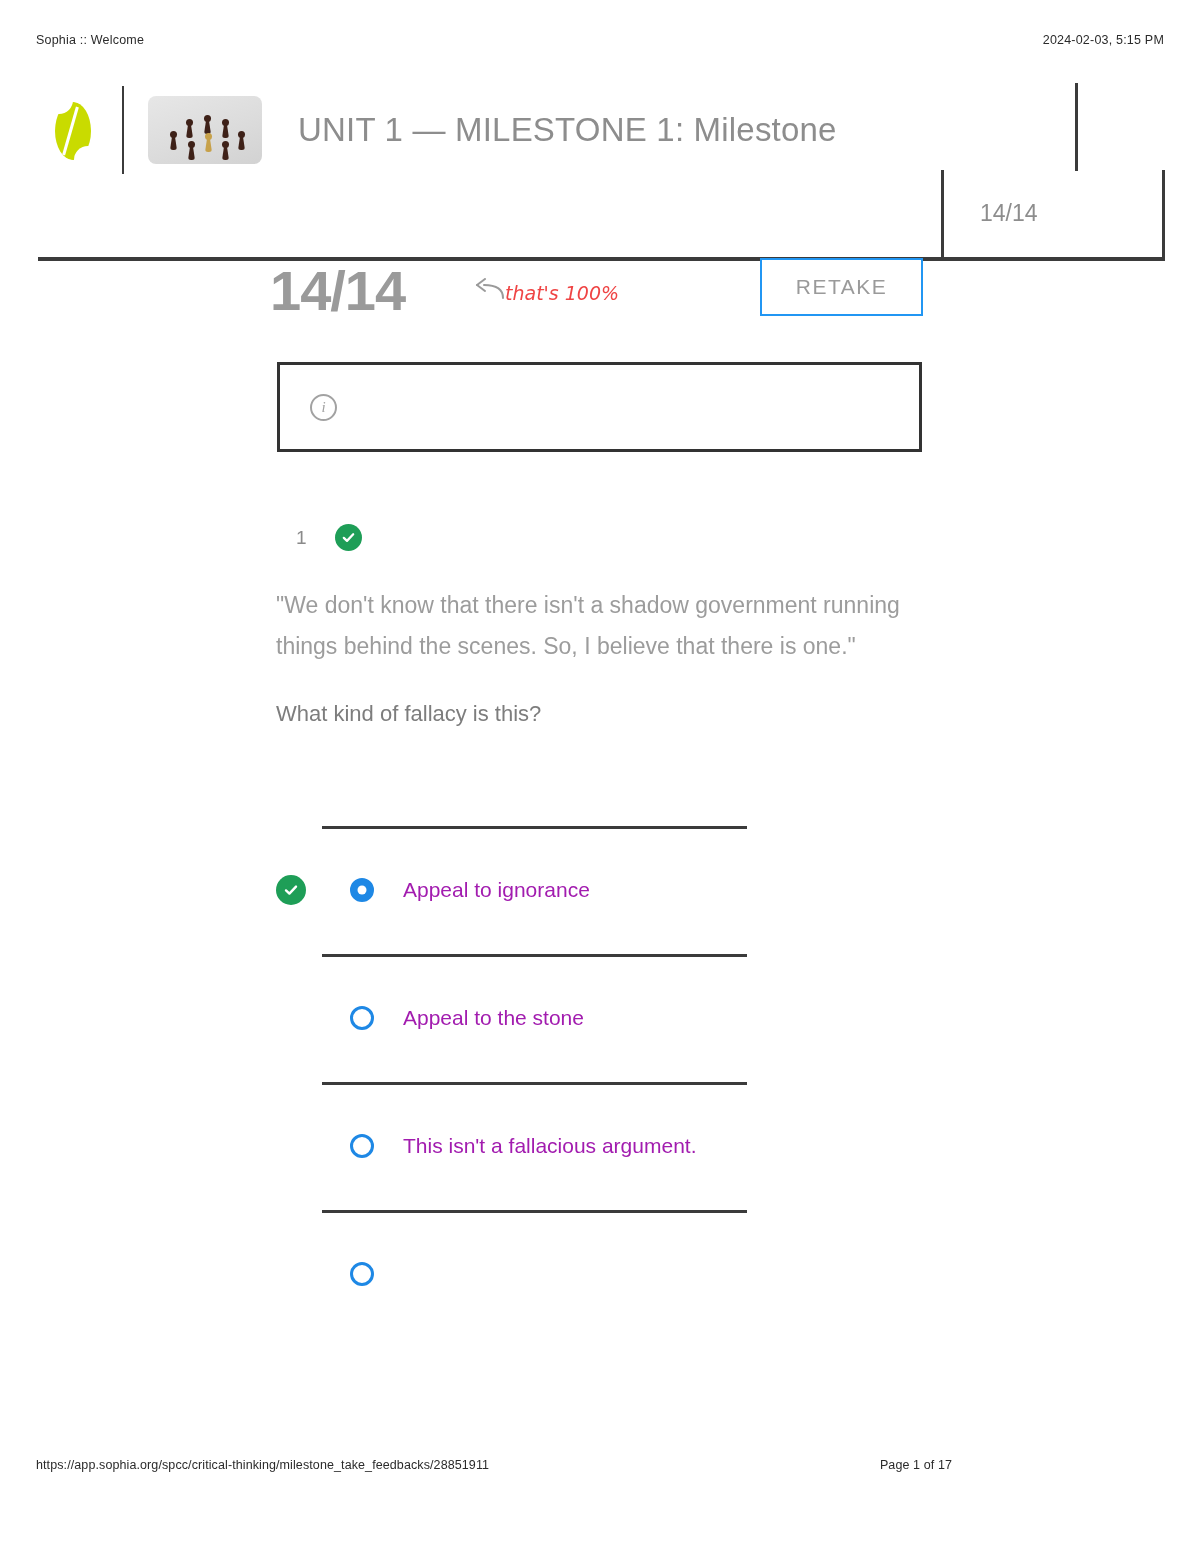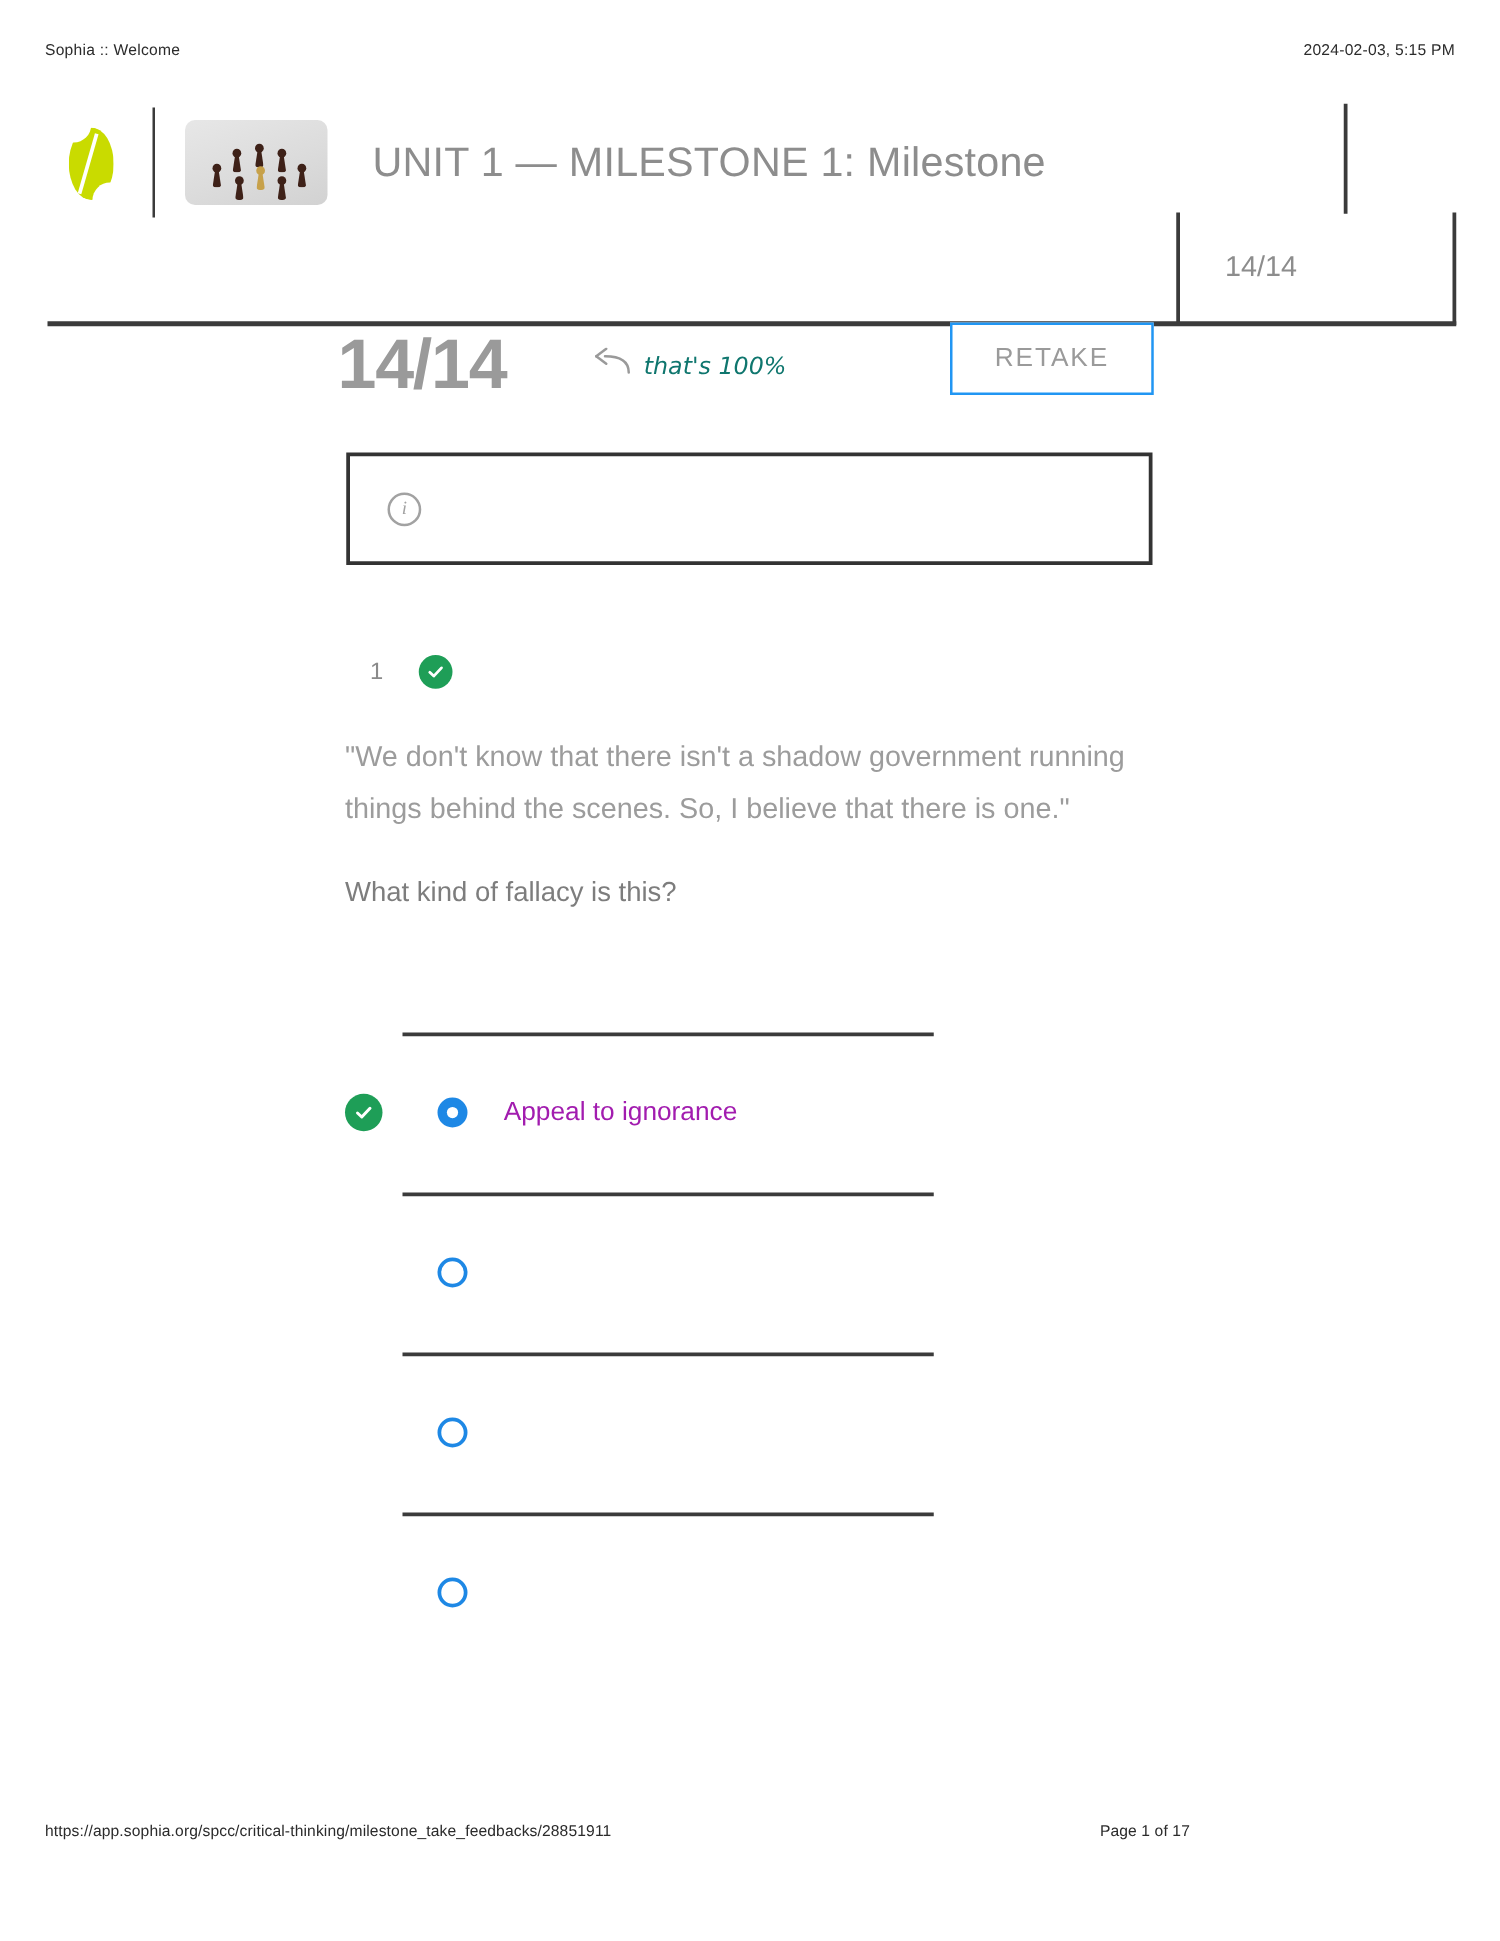--- a/index.html
+++ b/index.html
@@ -207,9 +207,8 @@
     top: 20px;
     display: flex;
     align-items: center;
-    gap: 10px;
     font-size: 21px;
-    color: #0f766e;
+    color: #ef4444;
   }
   .score-note .note-text {
     font-family: "DejaVu Sans", sans-serif;

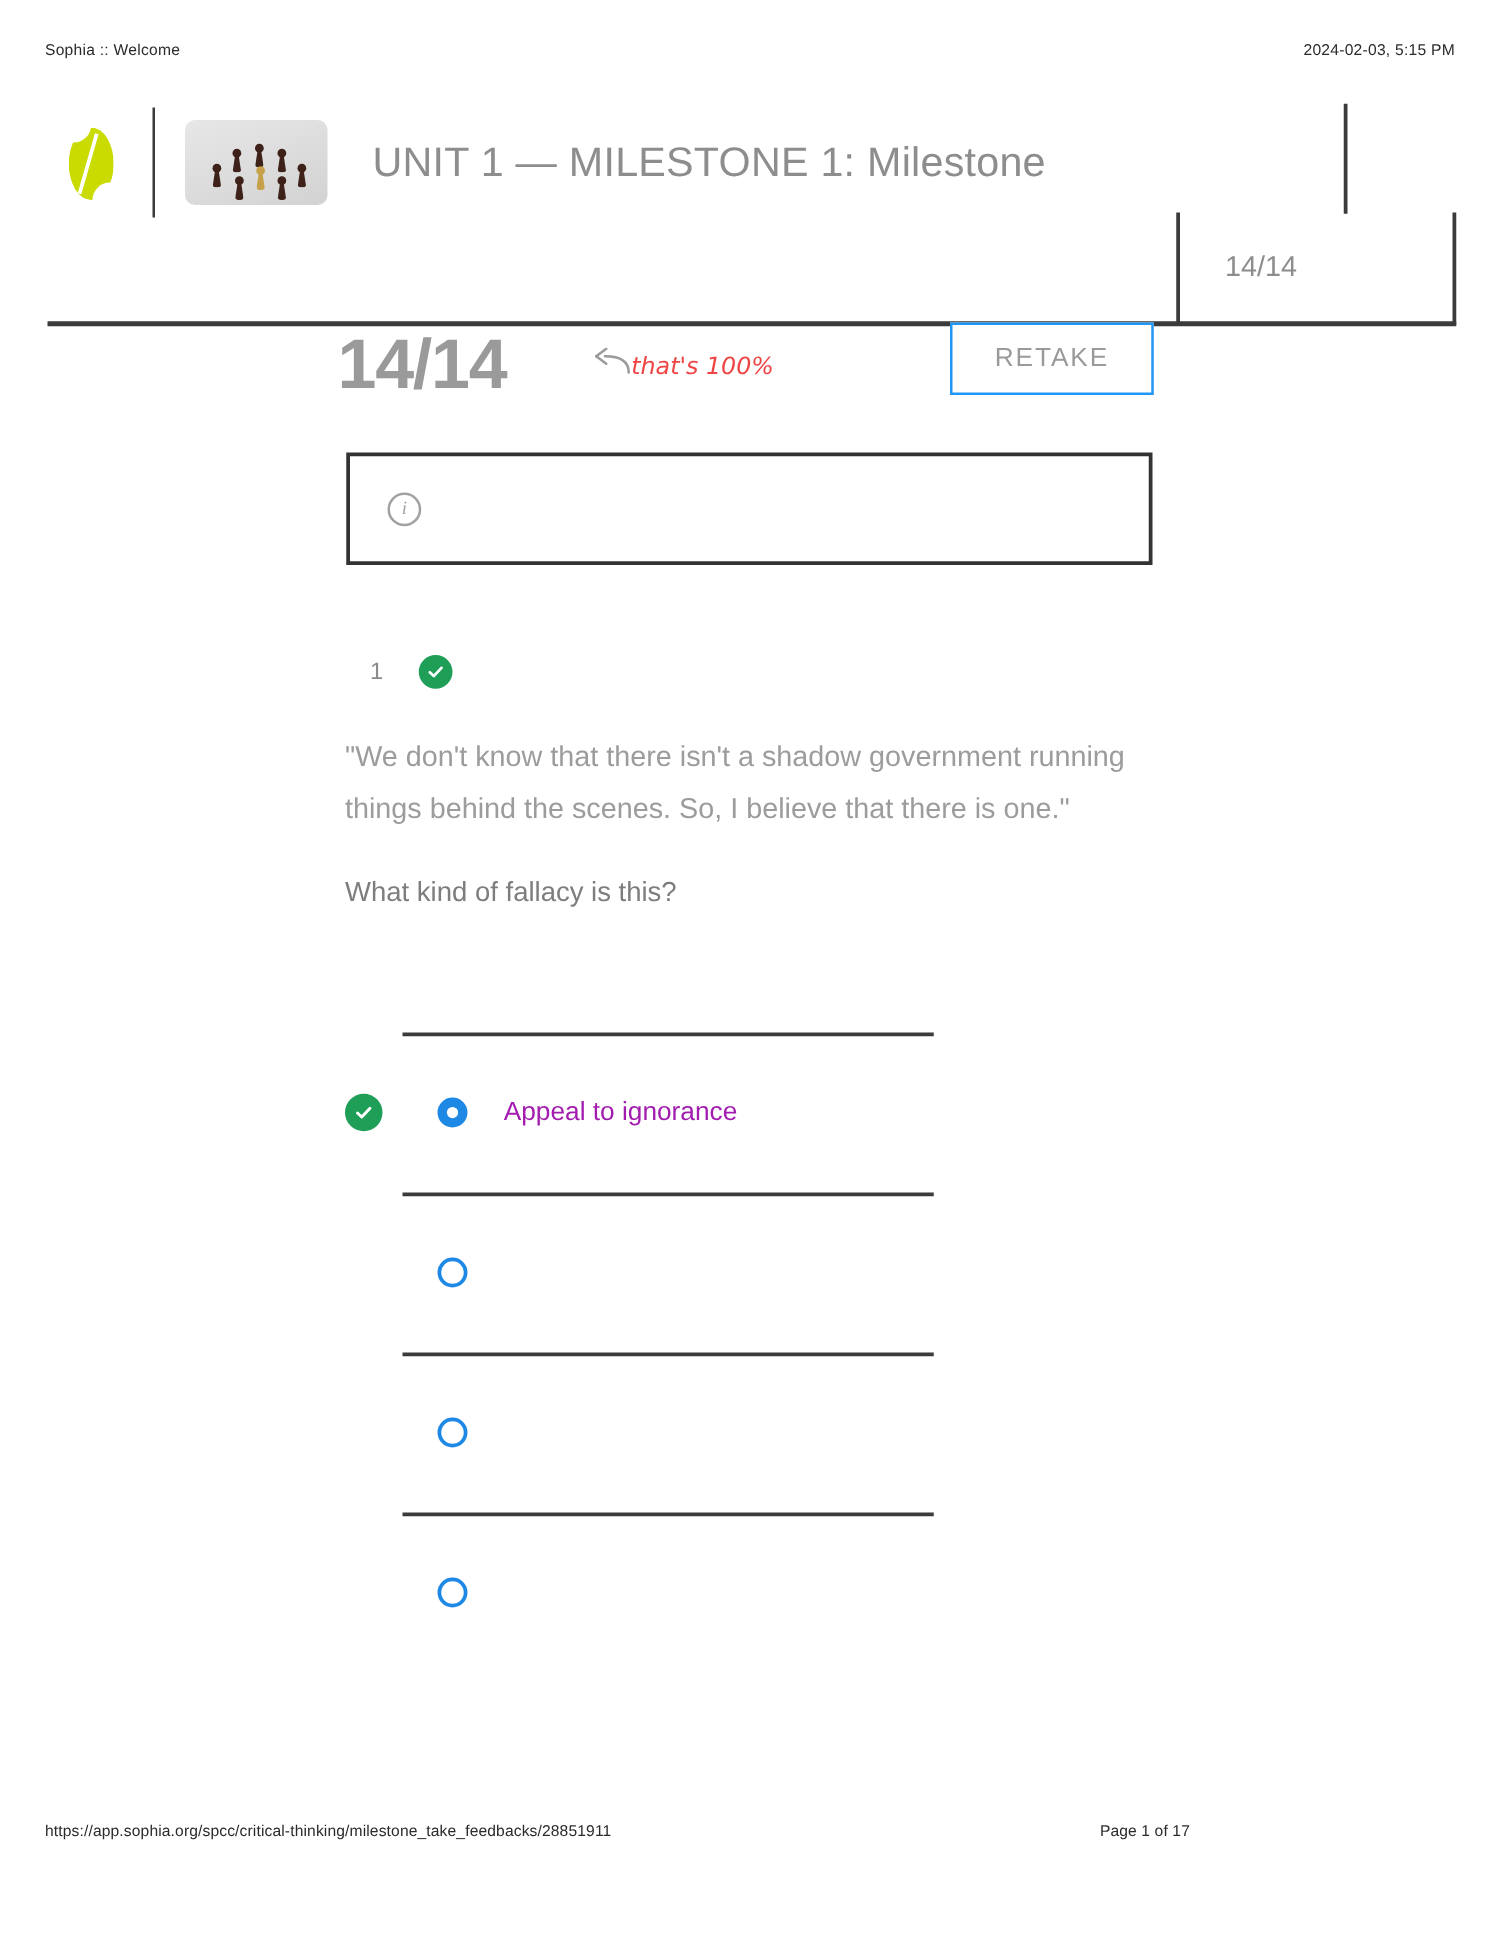--- a/index.html
+++ b/index.html
@@ -501,6 +501,7 @@
   <div class="answer-row">
     <div class="divider"></div>
     <span class="radio"></span>
+    <span class="answer-label">Appeal to the stone</span>
   </div>
 
   <div class="answer-row">

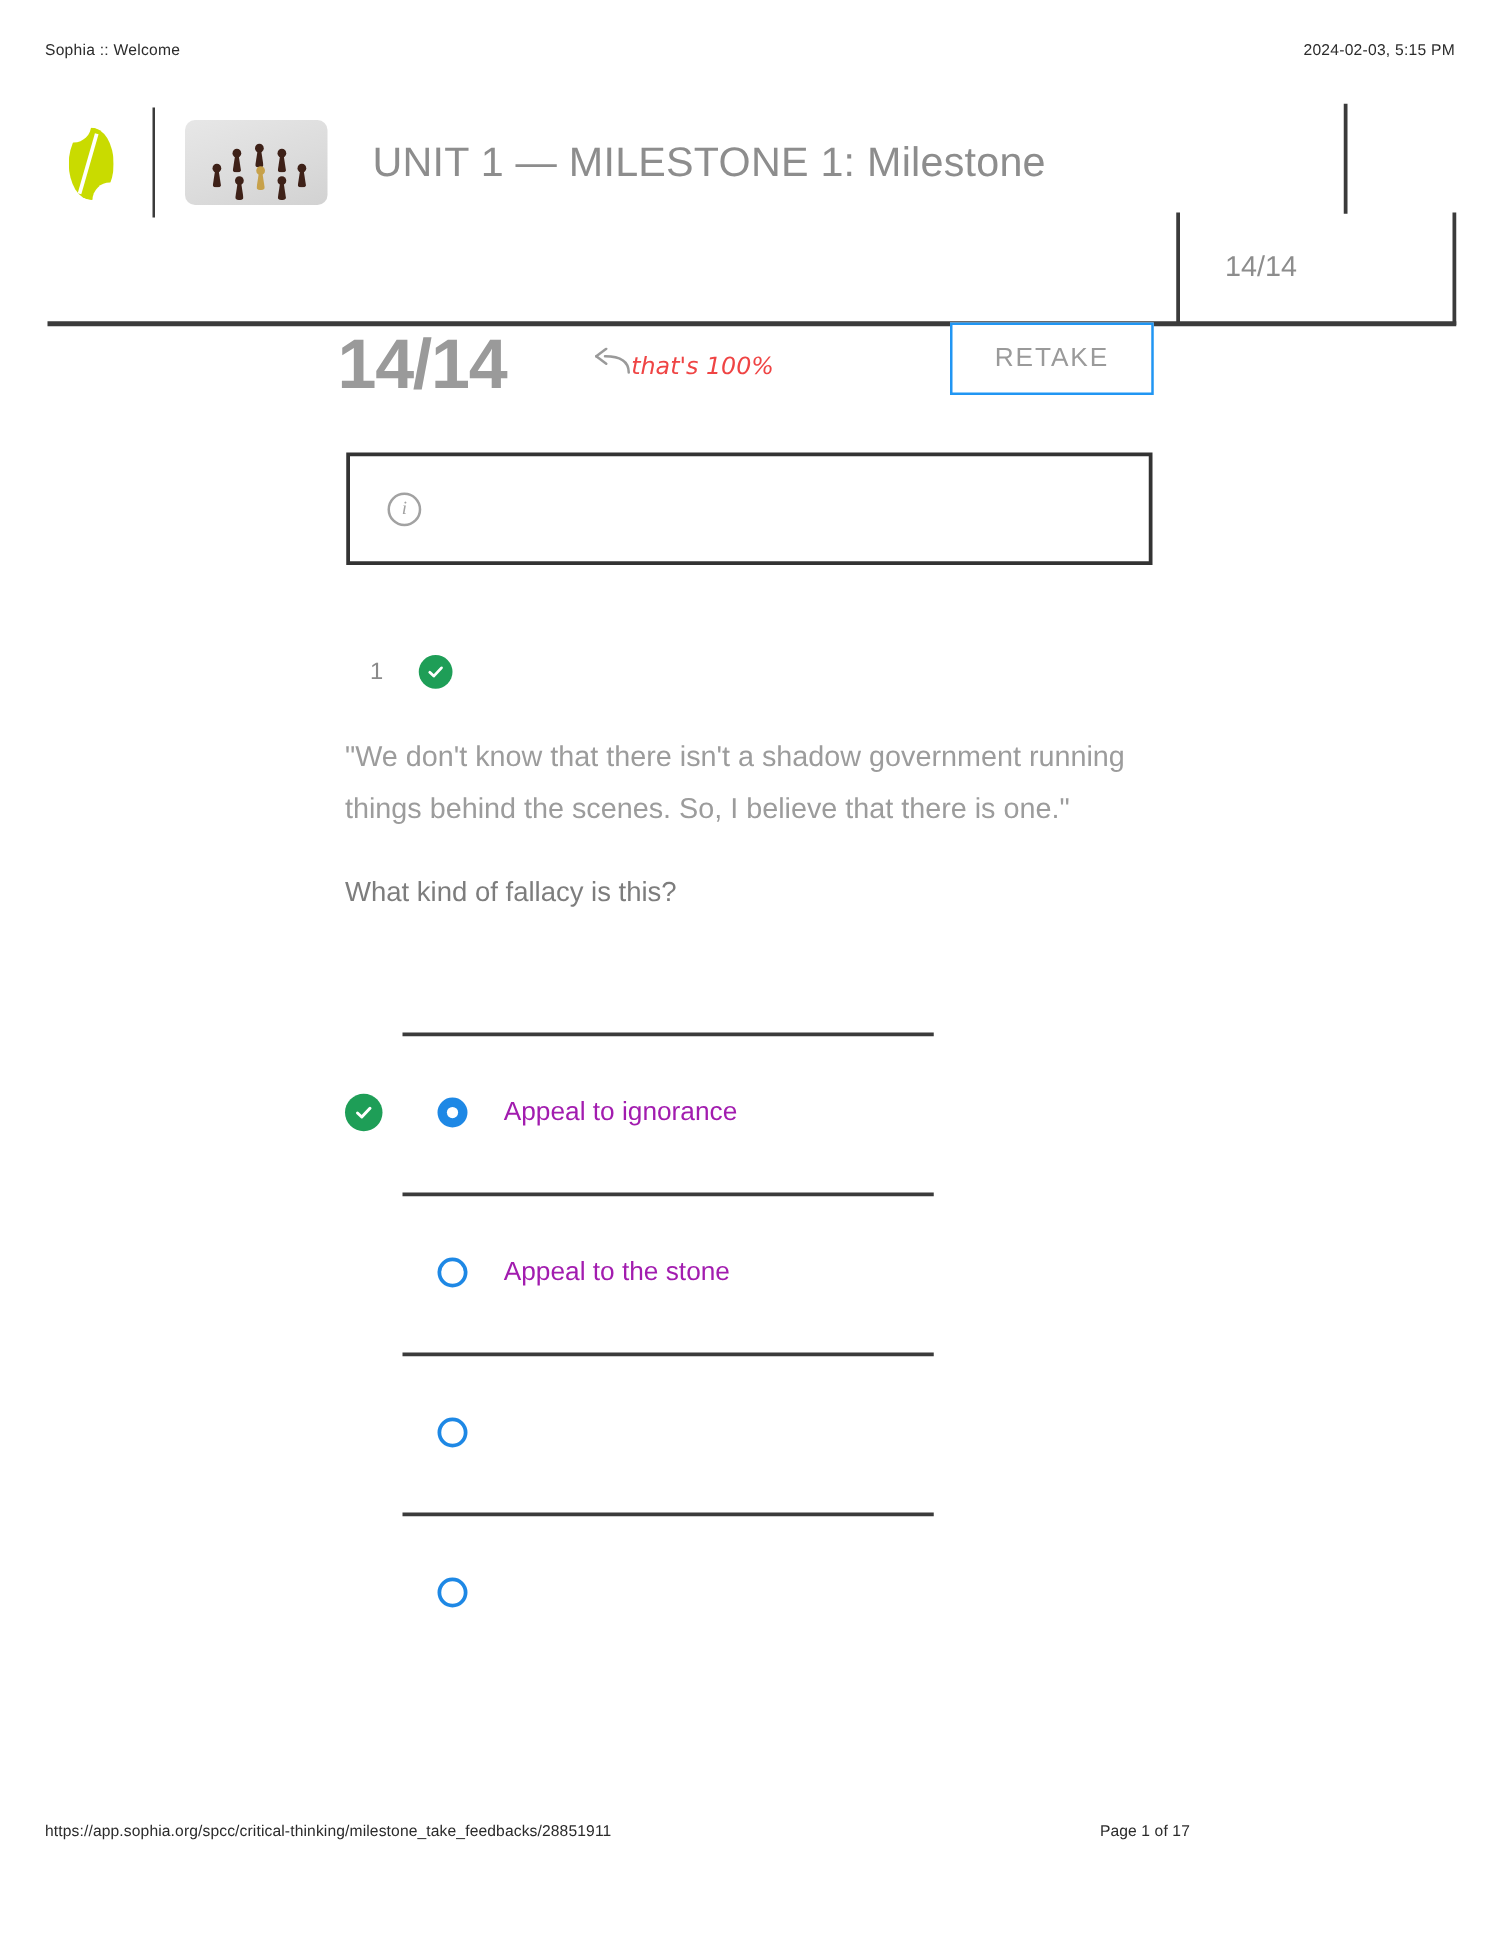--- a/index.html
+++ b/index.html
@@ -507,6 +507,7 @@
   <div class="answer-row">
     <div class="divider"></div>
     <span class="radio"></span>
+    <span class="answer-label">This isn't a fallacious argument.</span>
   </div>
 
   <div class="answer-row">

